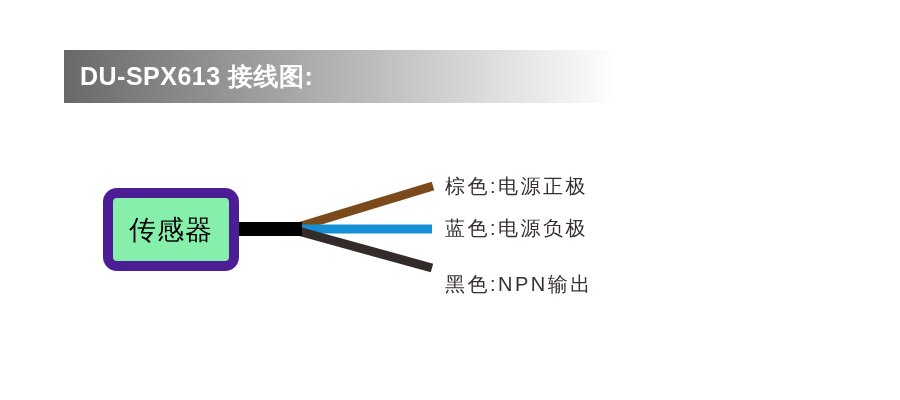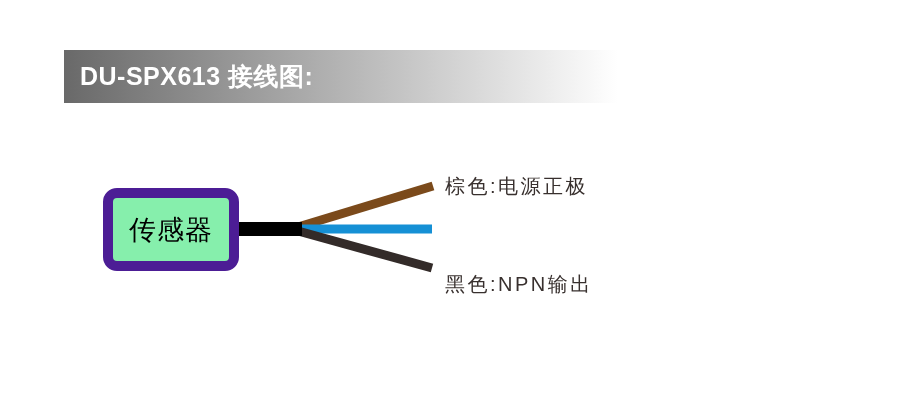--- a/index.html
+++ b/index.html
@@ -104,6 +104,7 @@
 
   <div class="wire-label brown">棕色:电源正极</div>
 
+  <div class="wire-label blue">蓝色:电源负极</div>
 
   <div class="wire-label black">黑色:NPN输出</div>
 

